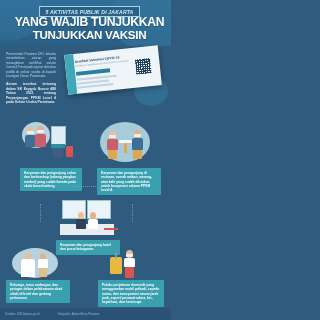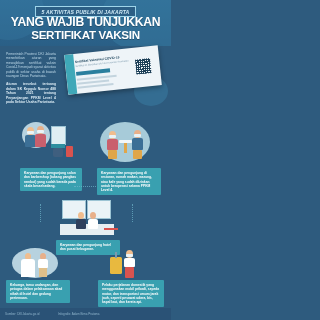--- a/index.html
+++ b/index.html
@@ -16,6 +16,7 @@
     position:absolute;left:0;top:0;width:171px;height:46px;
     background:linear-gradient(180deg,#2f6d96 0%,#2a5f86 100%);
     overflow:hidden;
+    padding-left:8px;
   }
   .hdr-wave{
     position:absolute;right:-20px;top:-18px;width:90px;height:70px;

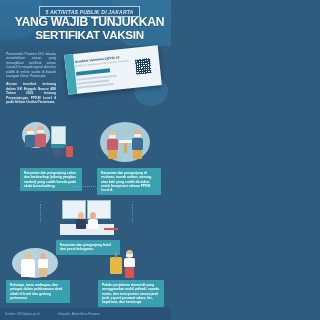--- a/index.html
+++ b/index.html
@@ -143,7 +143,7 @@
     <div class="eyebrow">5 AKTIVITAS PUBLIK DI JAKARTA</div>
     <div class="title">
       <span>YANG WAJIB TUNJUKKAN</span>
-      <span class="l2">SERTIFIKAT VAKSIN</span>
+      <span class="l2">TUNJUKKAN VAKSIN</span>
     </div>
   </div>
 

